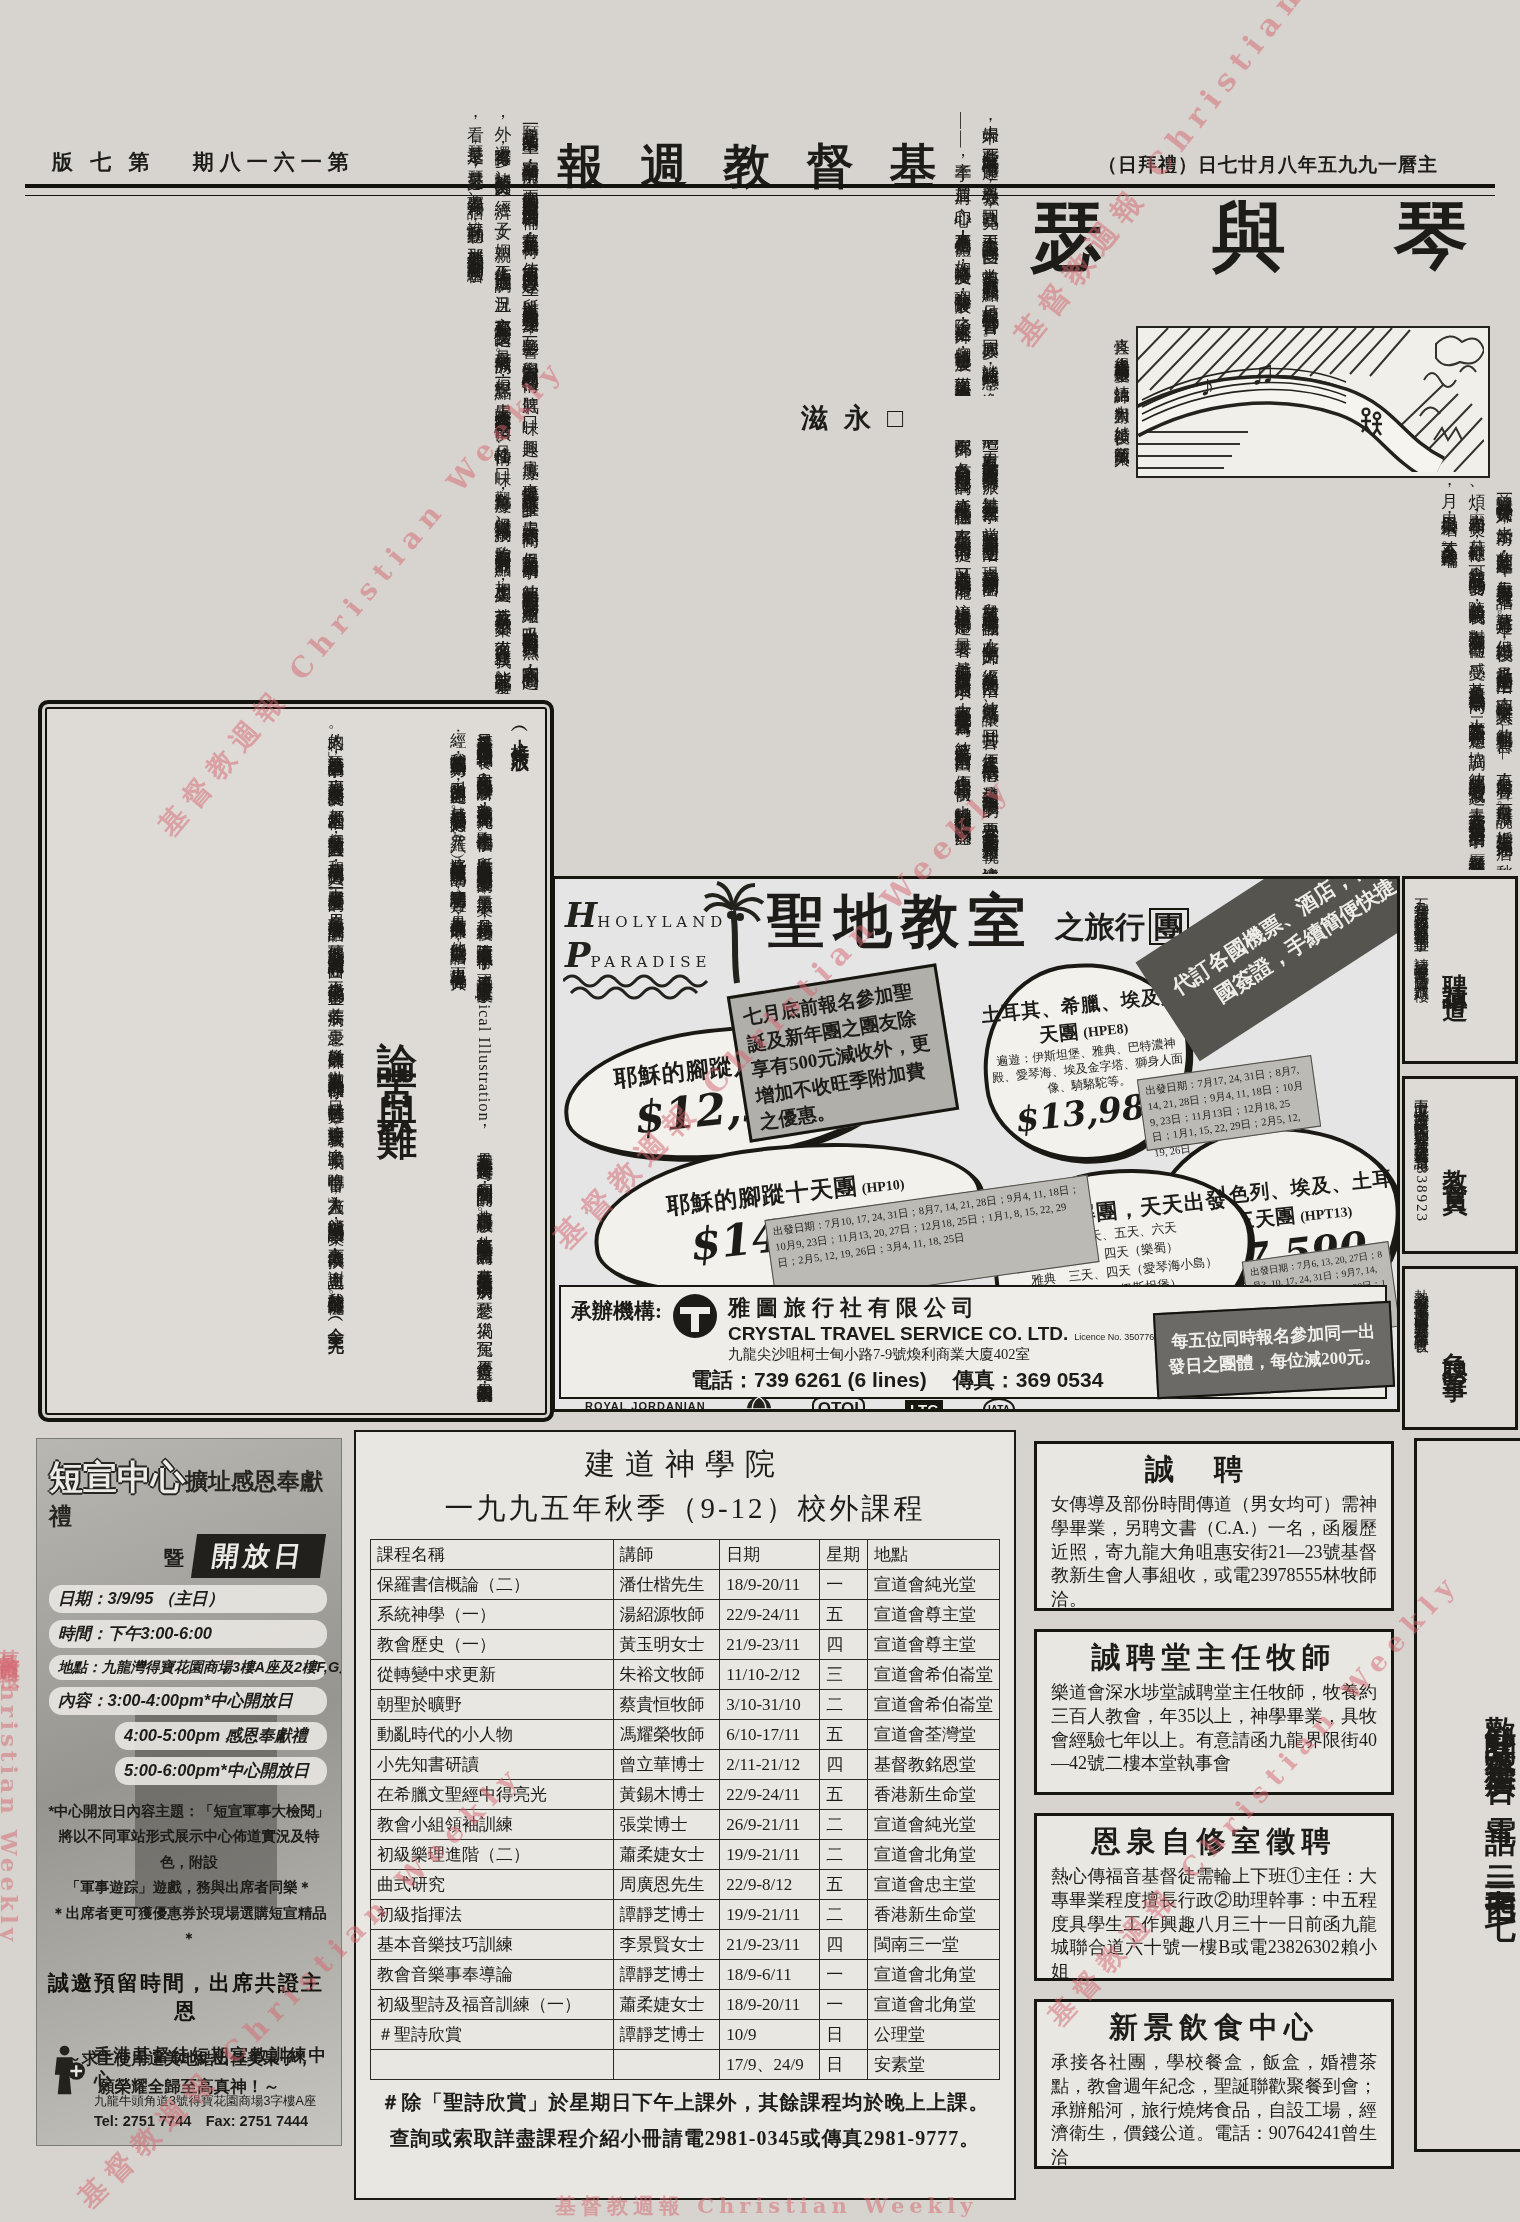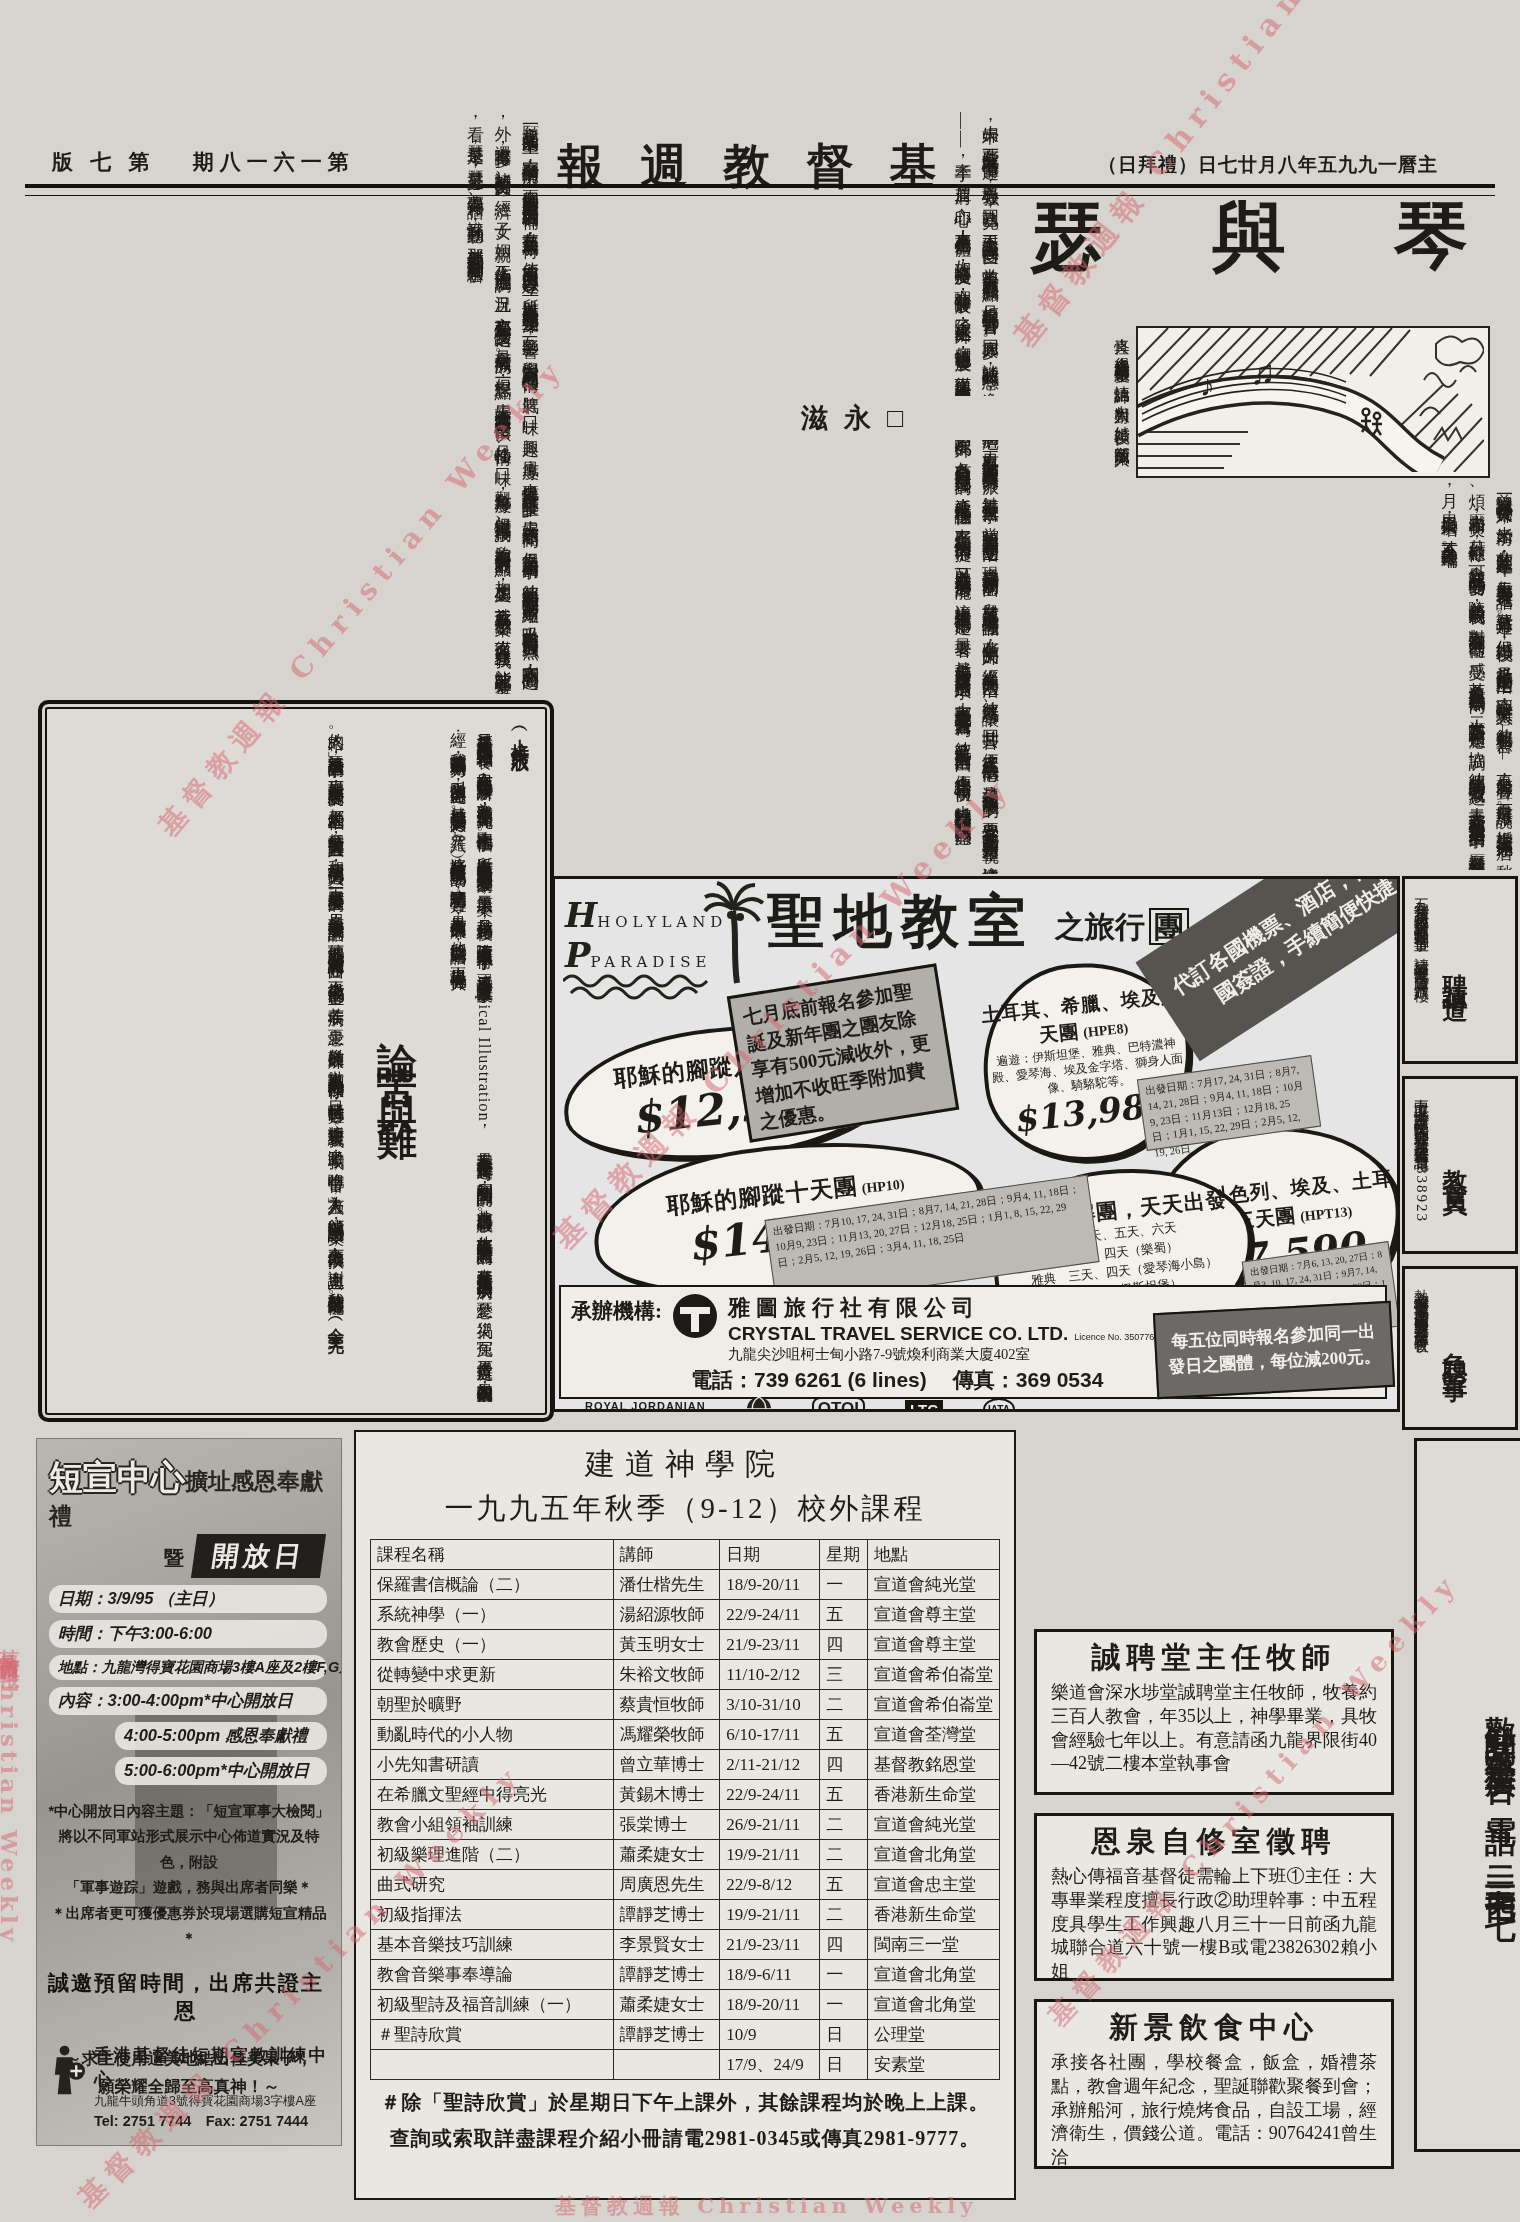--- a/index.html
+++ b/index.html
@@ -486,6 +486,10 @@
     </div>
   </div>
 
+  <div class="rad" id="rad1">
+    <div class="rad-title">誠聘</div>
+    <div class="rad-body">女傳導及部份時間傳道（男女均可）需神學畢業，另聘文書（C.A.）一名，函履歷近照，寄九龍大角咀惠安街21—23號基督教新生會人事組收，或電23978555林牧師洽。</div>
+  </div>
   <div class="rad" id="rad2">
     <div class="rad-title">誠聘堂主任牧師</div>
     <div class="rad-body">樂道會深水埗堂誠聘堂主任牧師，牧養約三百人教會，年35以上，神學畢業，具牧會經驗七年以上。有意請函九龍界限街40—42號二樓本堂執事會</div>

